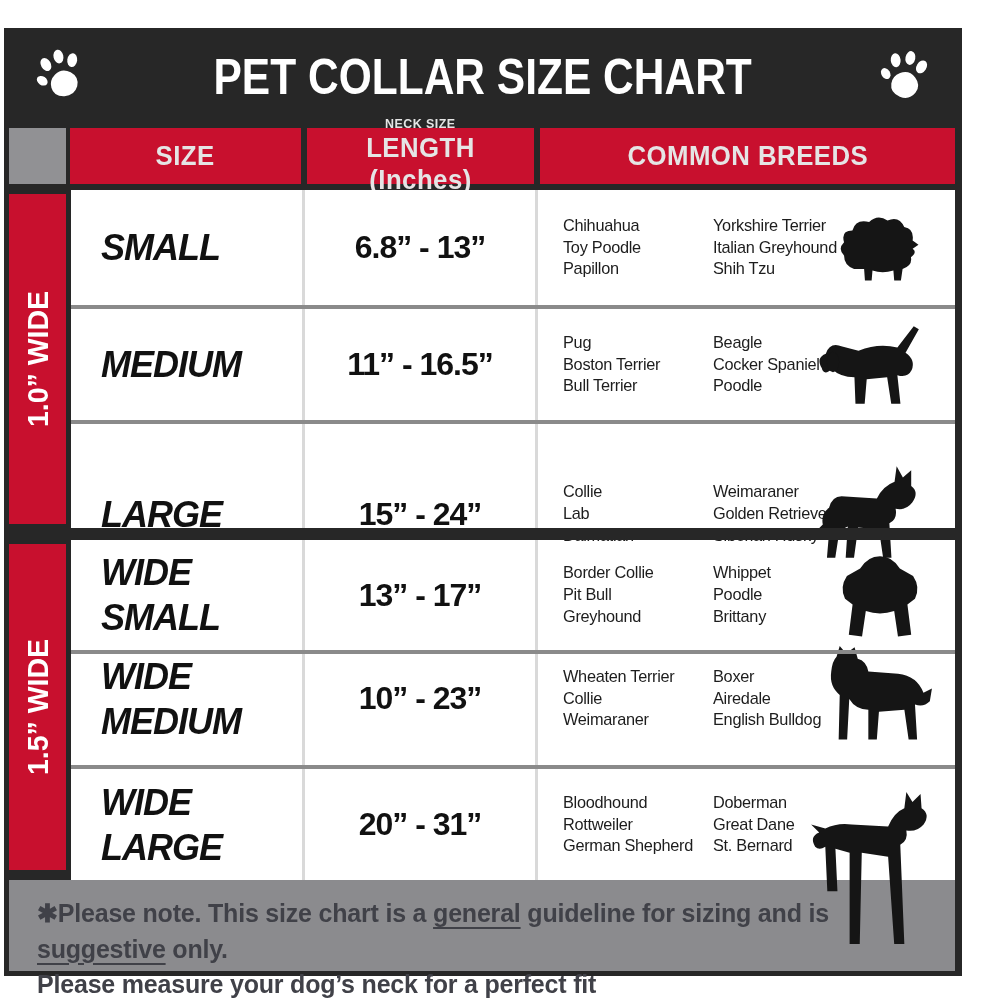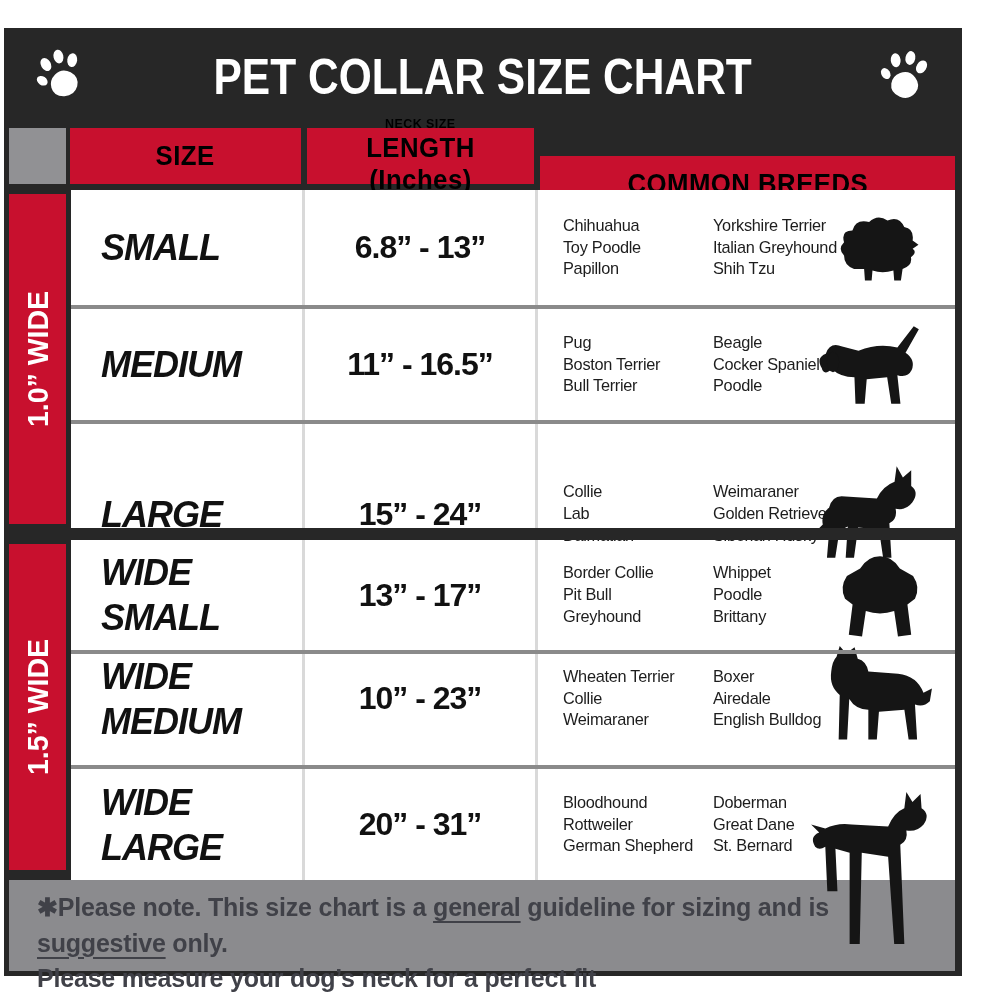--- a/index.html
+++ b/index.html
@@ -28,7 +28,7 @@
   .paw.left{left:26px;transform:rotate(-12deg);}
   .paw.right{right:30px;transform:rotate(12deg);}
   
-  .hdr{position:absolute;top:100px;height:56px;background:var(--accent-red);color:#000000;
+  .hdr{position:absolute;top:100px;height:56px;background:var(--accent-red);color:#e5e5e5;
        display:flex;flex-direction:column;align-items:center;justify-content:center;text-align:center;}
   .hdr-size{left:66px;width:231px;}
   .hdr-length{left:303px;width:227px;}

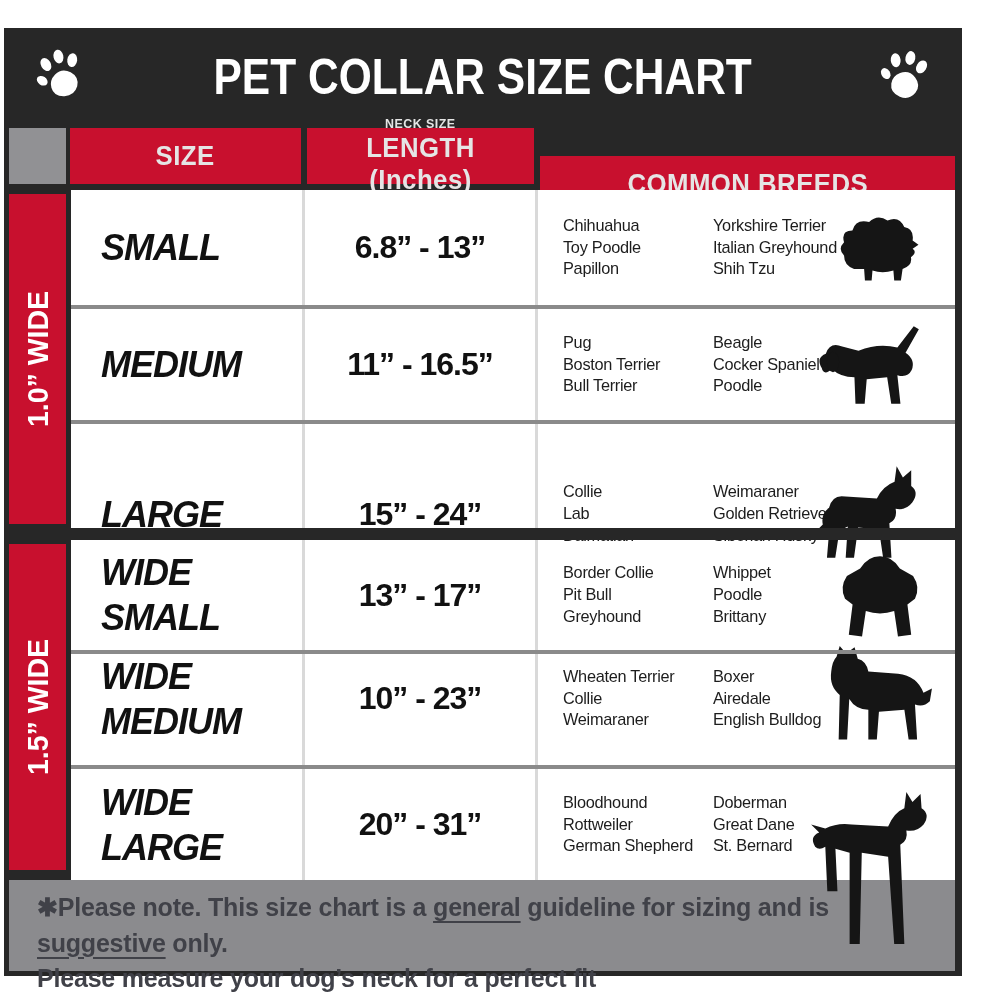--- a/index.html
+++ b/index.html
@@ -32,7 +32,7 @@
        display:flex;flex-direction:column;align-items:center;justify-content:center;text-align:center;}
   .hdr-size{left:66px;width:231px;}
   .hdr-length{left:303px;width:227px;}
-  .hdr-breeds{left:536px;width:415px;margin-top:28px;}
+  .hdr-breeds{left:536px;width:415px;}
   .hdr .big{font-weight:700;font-size:28px;letter-spacing:0.5px;transform:scaleX(.92);}
   .hdr .small{font-weight:700;font-size:13.5px;letter-spacing:0.5px;margin-bottom:1px;transform:scaleX(.92);}
   .corner-square{position:absolute;left:5px;top:100px;width:57px;height:56px;background:var(--square-gray);}

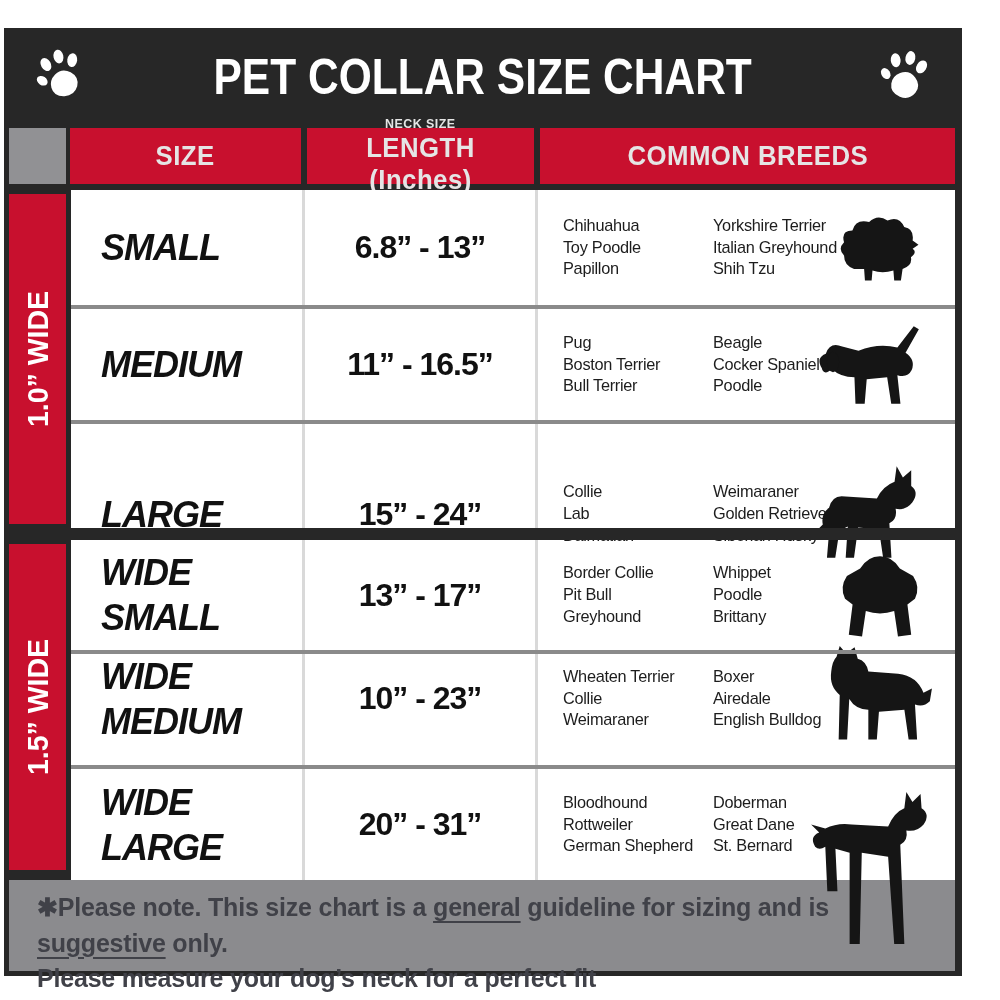--- a/index.html
+++ b/index.html
@@ -69,7 +69,7 @@
   .r6 .dog-box svg{position:absolute;right:-4px;top:16px;z-index:6;}
   
   .footer{position:absolute;left:5px;top:852px;width:946px;height:91px;background:var(--footer-gray);z-index:1;
-          color:var(--footer-ink);font-weight:700;font-size:25px;line-height:1.42;padding:10px 0 0 28px;box-sizing:border-box;letter-spacing:-0.2px;}
+          color:var(--footer-ink);font-weight:700;font-size:25px;line-height:1.42;padding:16px 0 0 28px;box-sizing:border-box;letter-spacing:-0.2px;}
   .footer .u{text-decoration:underline;text-underline-offset:5px;text-decoration-thickness:2px;}
 </style>
 </head>

